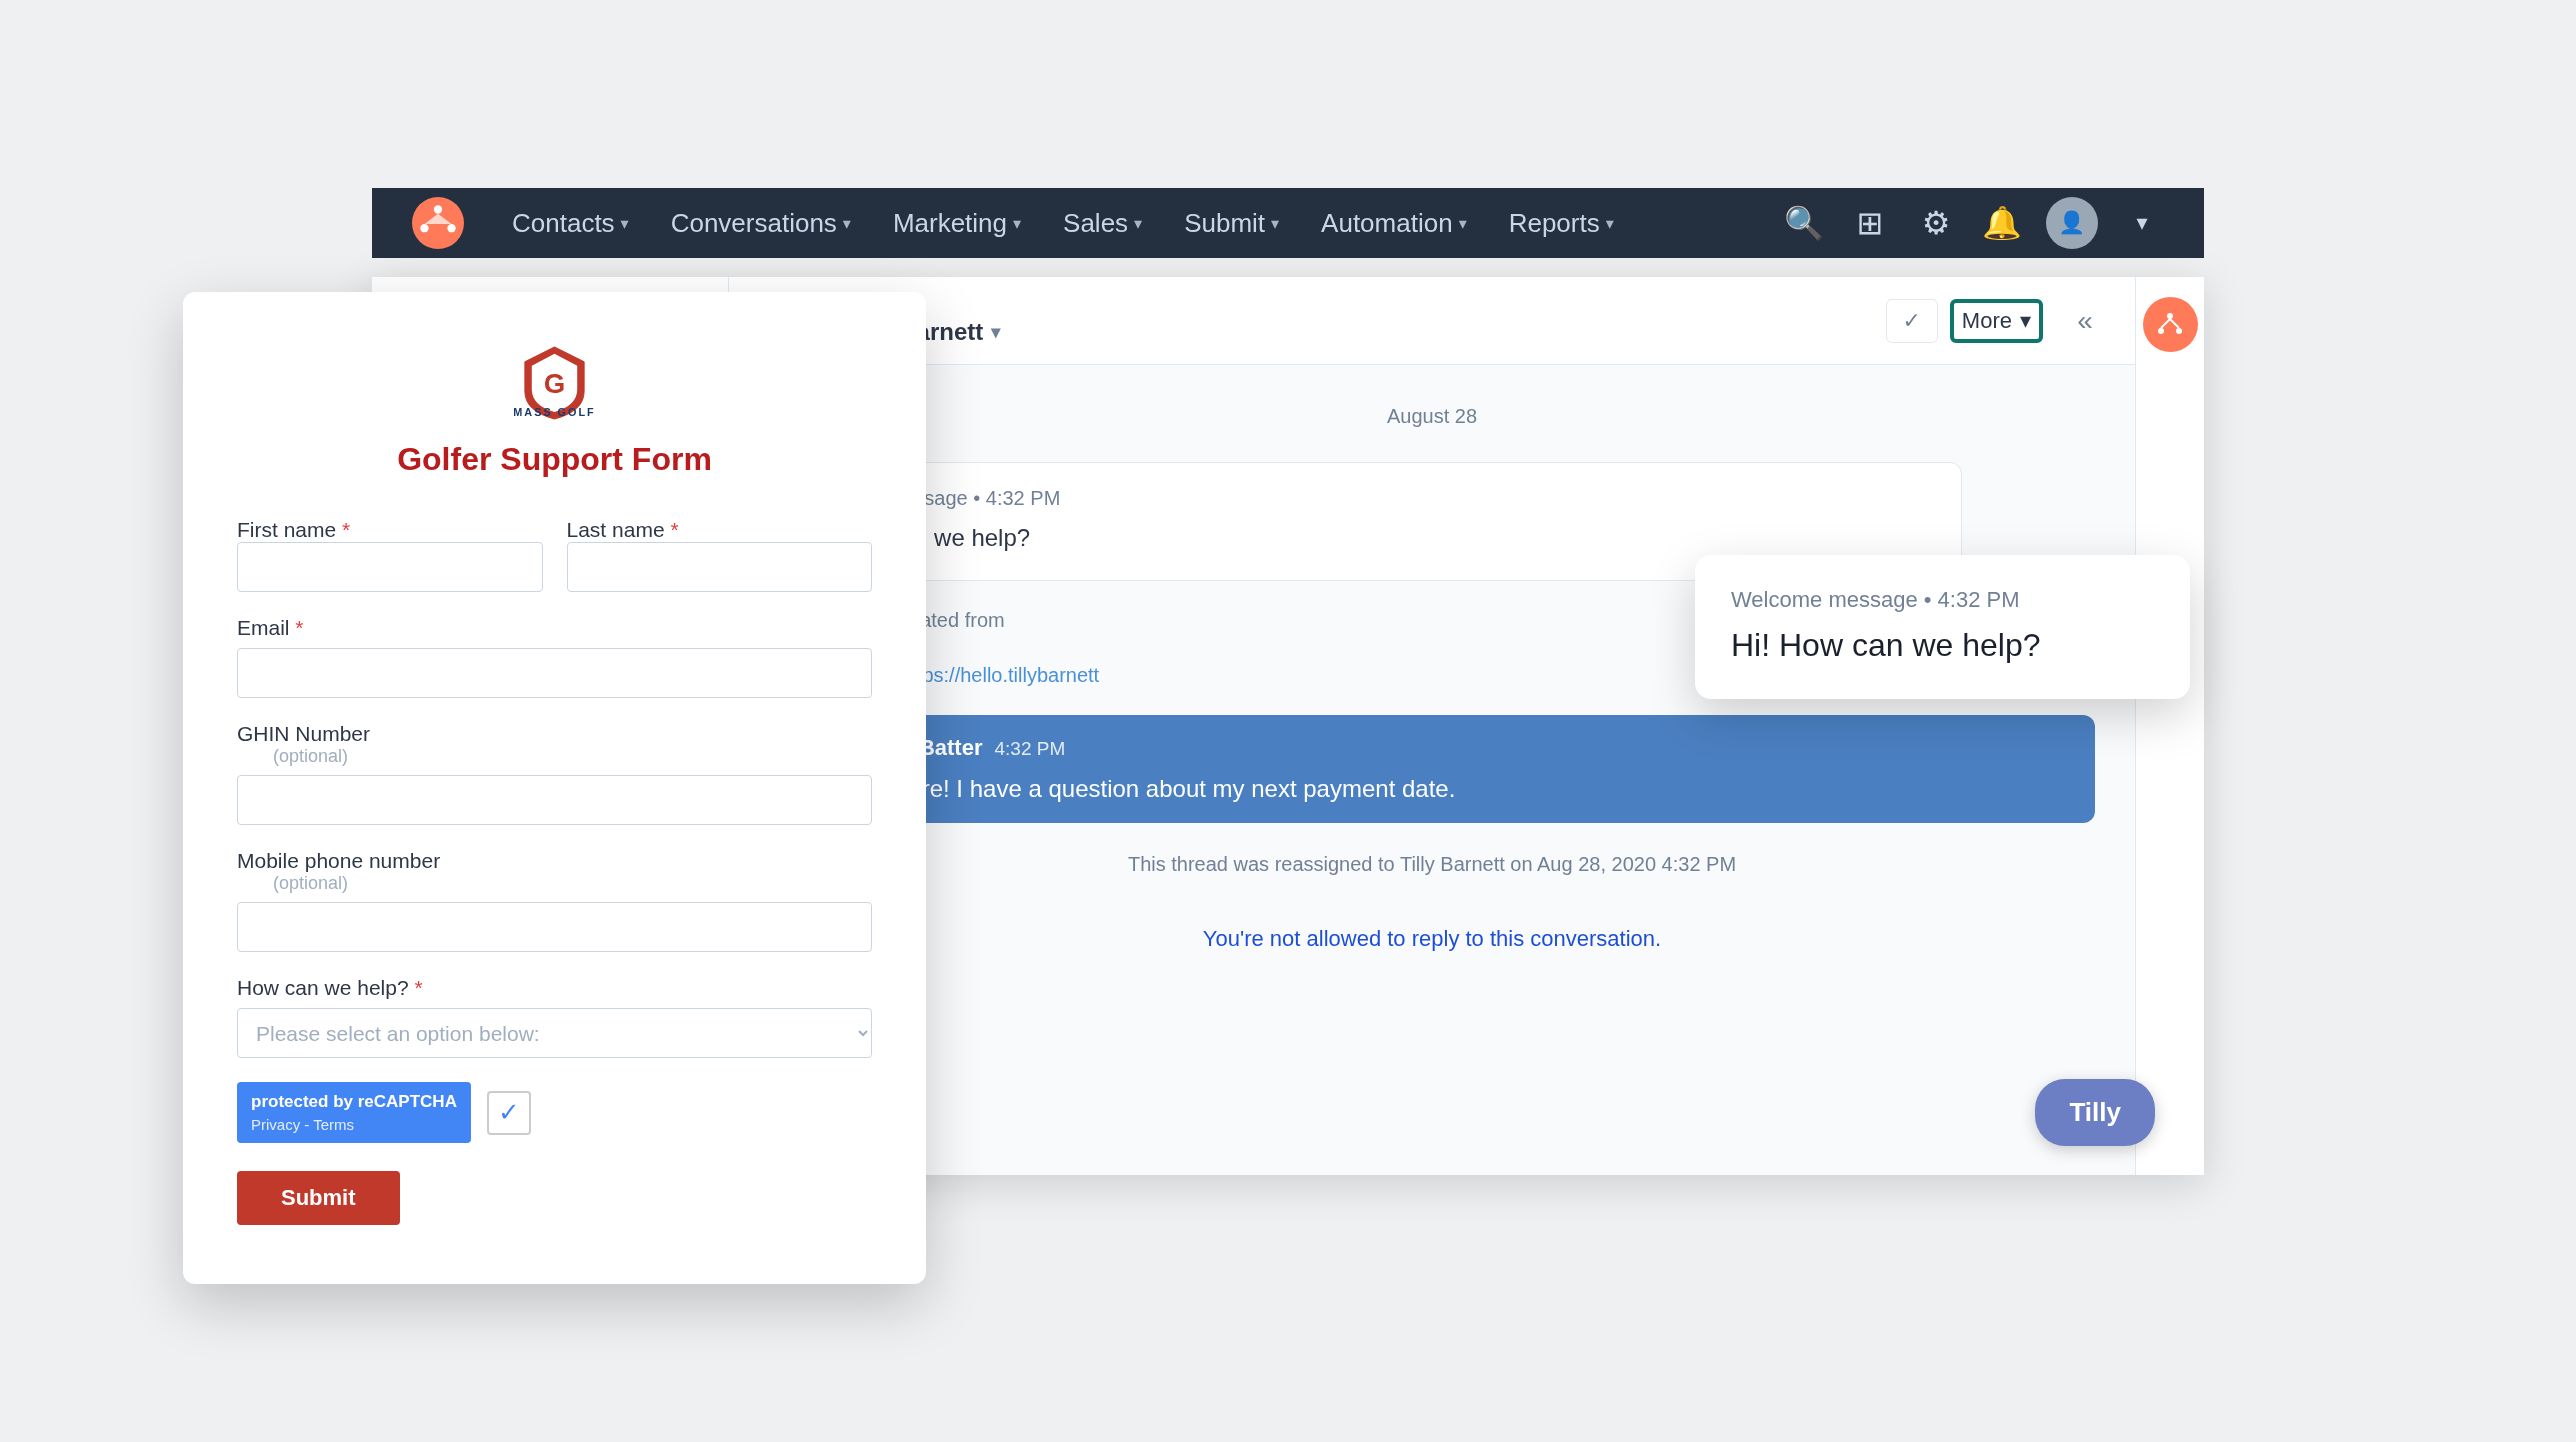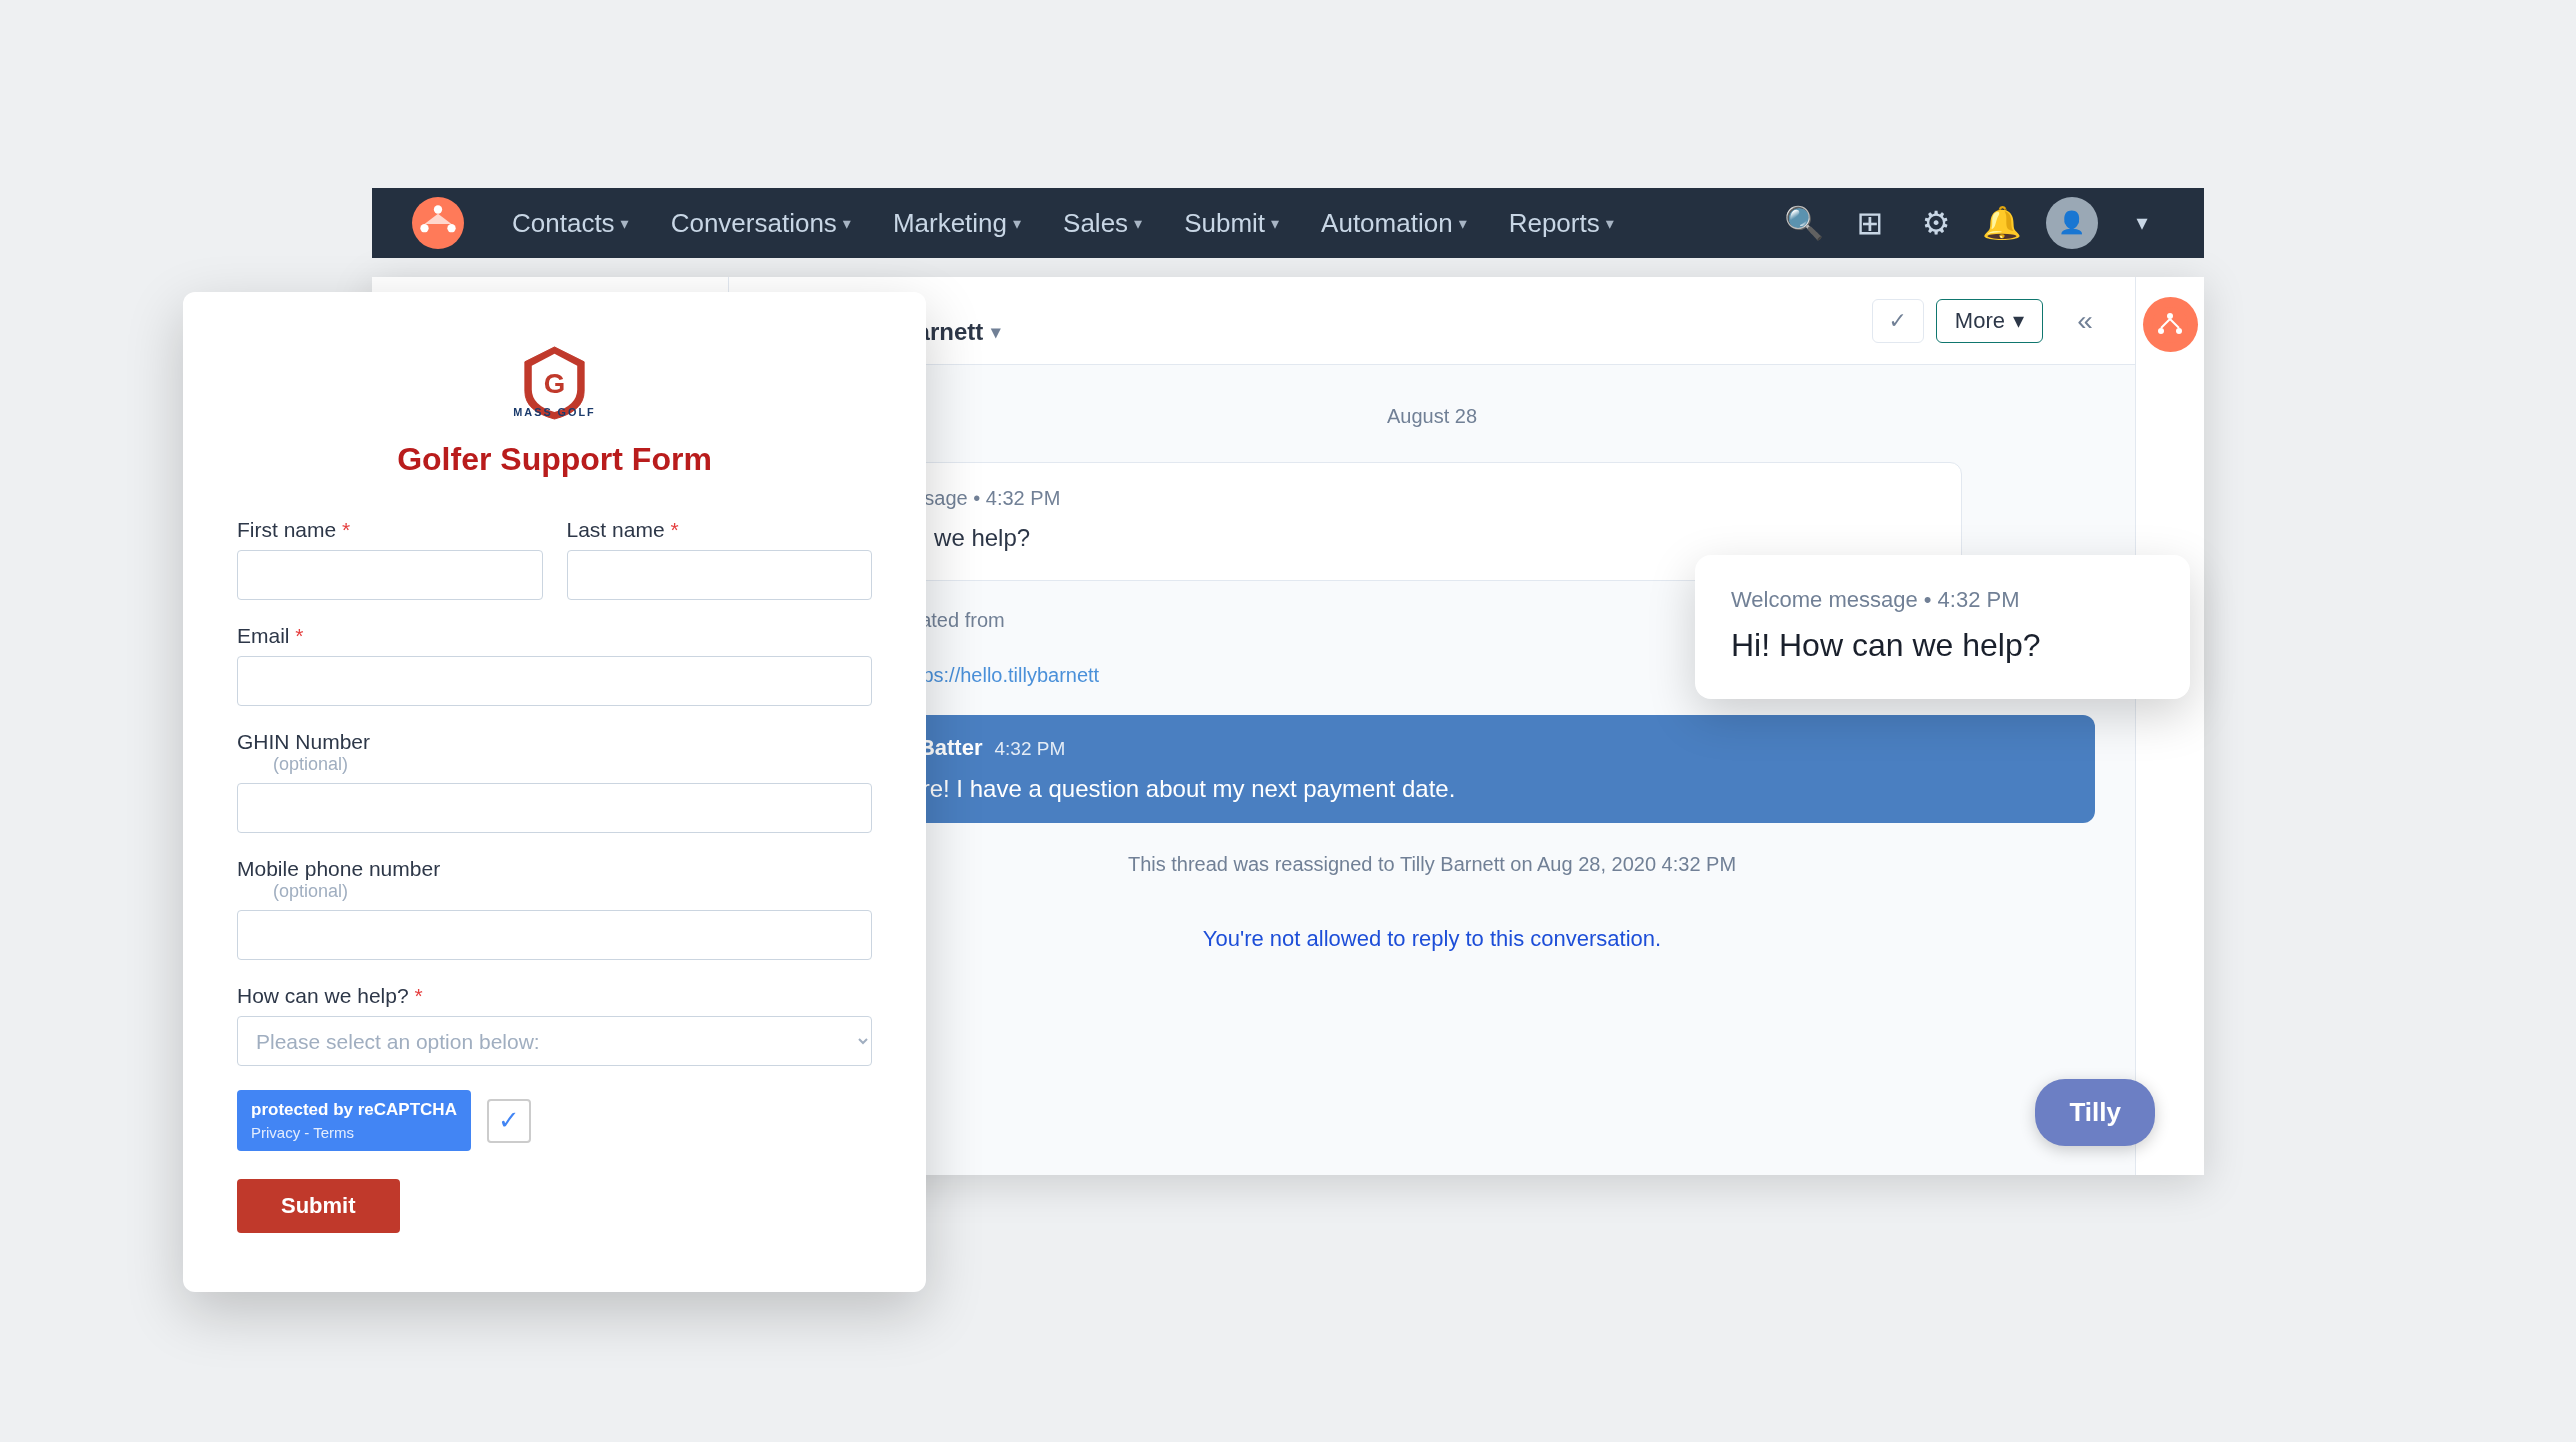--- a/index.html
+++ b/index.html
@@ -253,13 +253,13 @@
 
     .btn-more {
       height: 44px;
-      border: 1px solid #0f766e;
+      border: 4px solid #0f766e;
       background: #fff;
       border-radius: 6px;
       display: flex;
       align-items: center;
       gap: 8px;
-      padding: 0 18px;
+      padding: 0 8px;
       cursor: pointer;
       color: #2d3748;
       font-size: 22px;

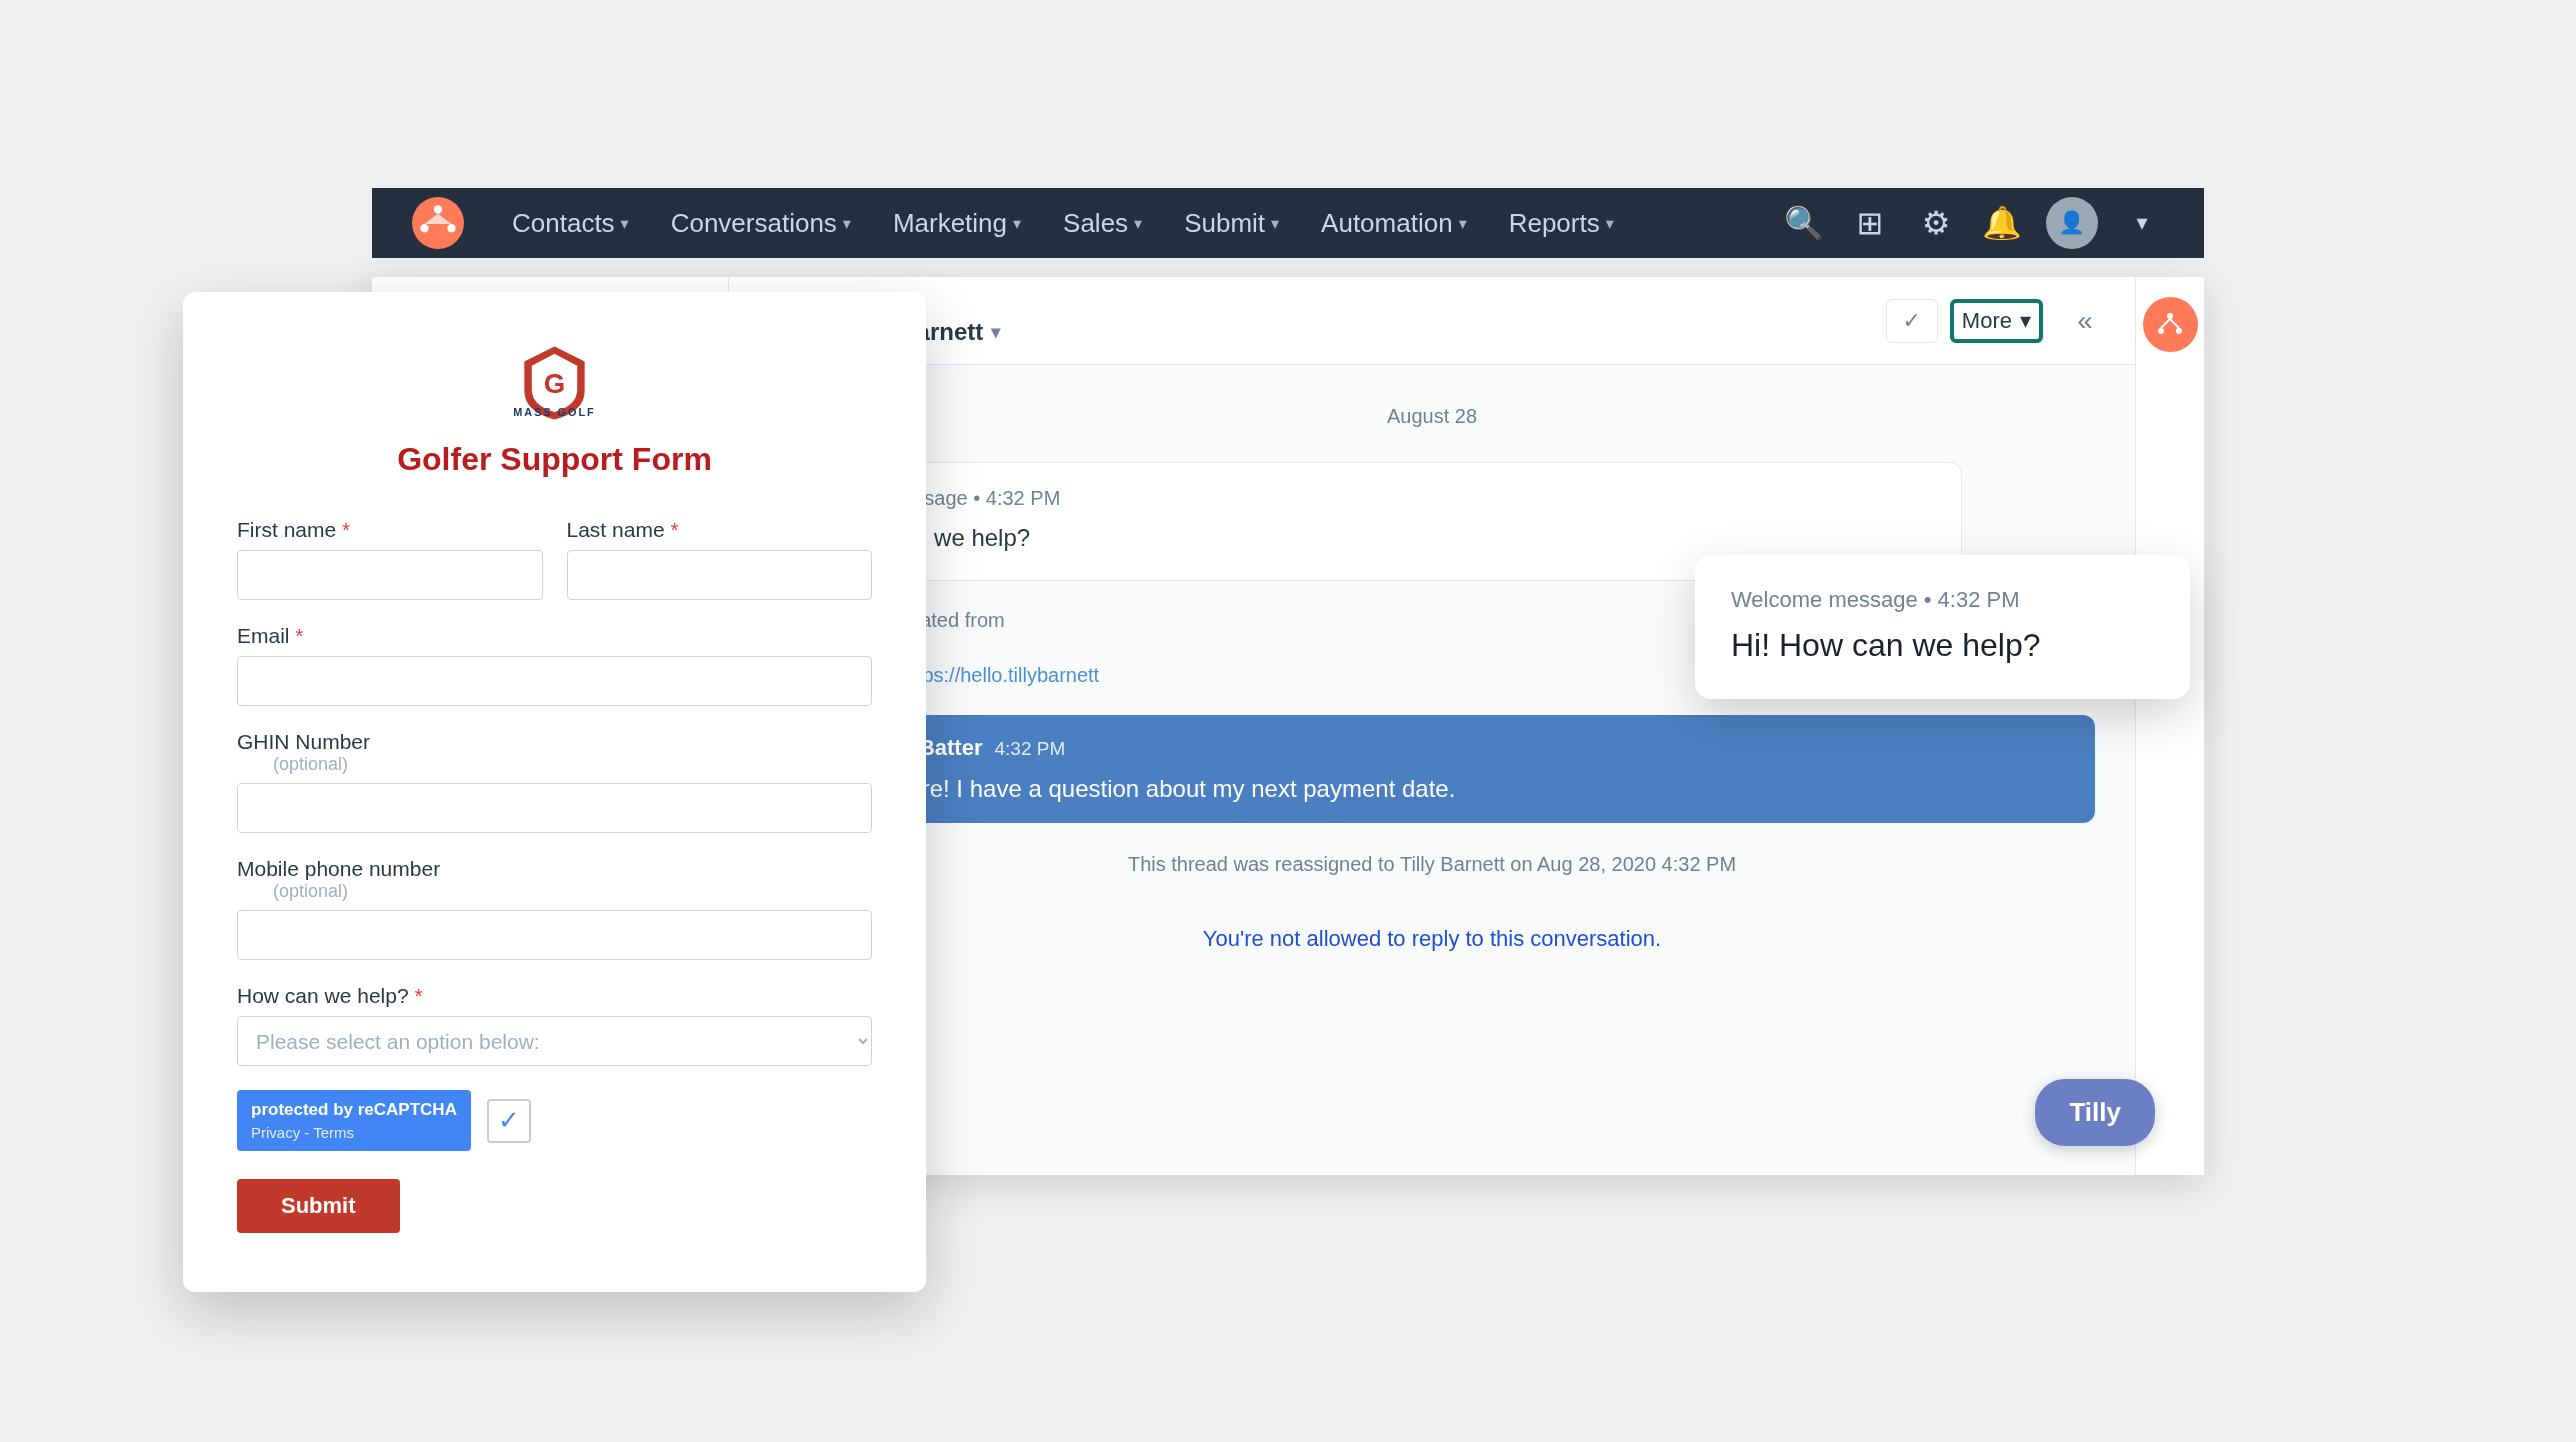--- a/index.html
+++ b/index.html
@@ -441,7 +441,7 @@
     .form-field {
       display: flex;
       flex-direction: column;
-      gap: 8px;
+      gap: 0;
       flex: 1;
     }
 

